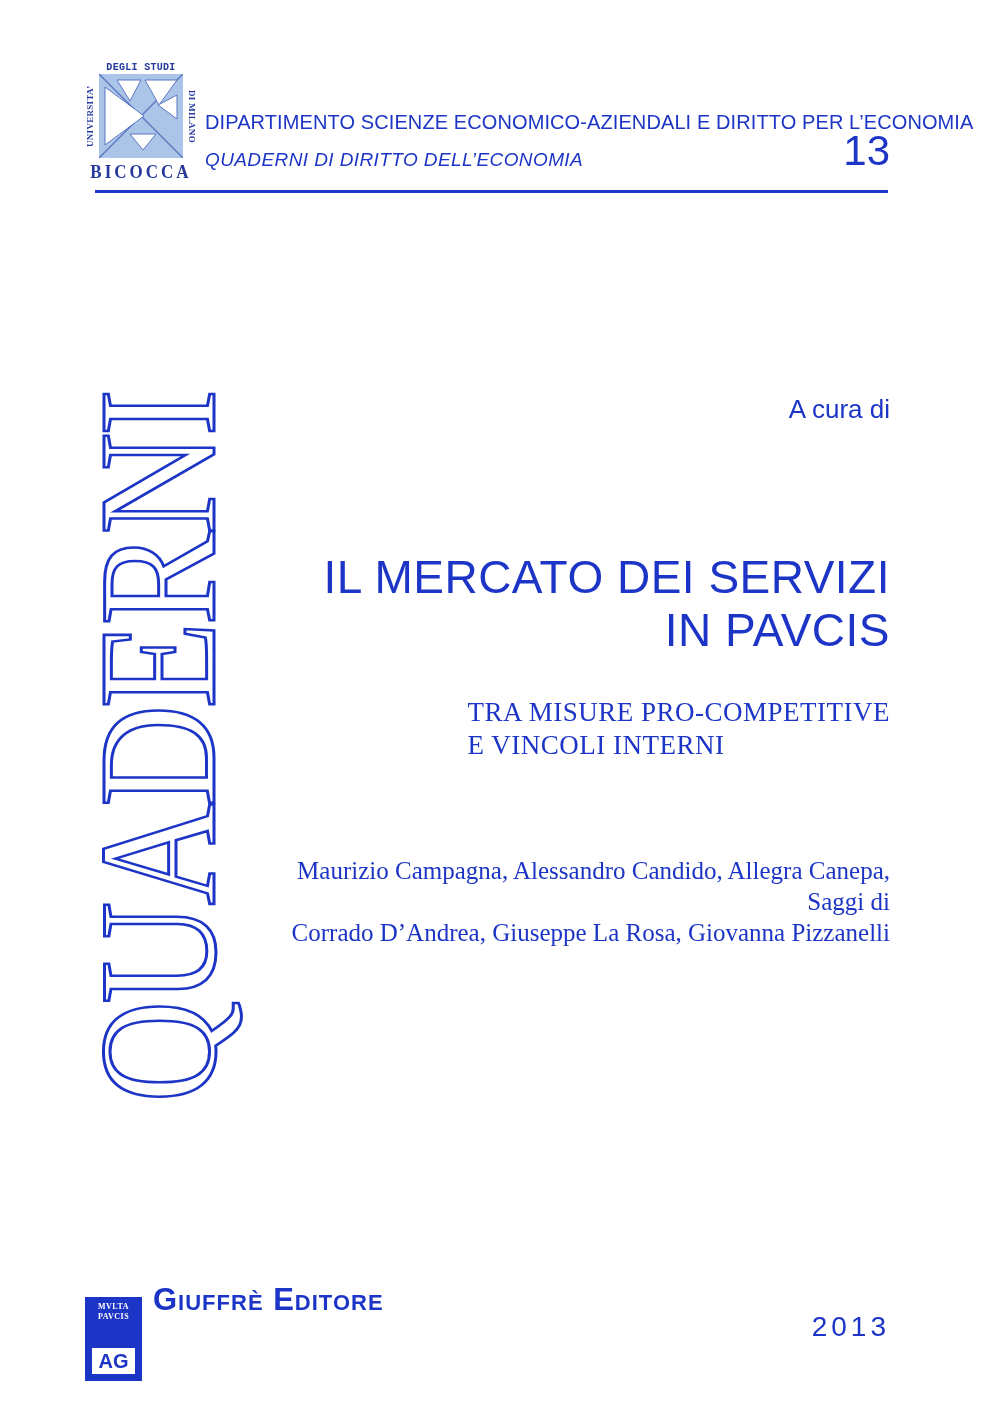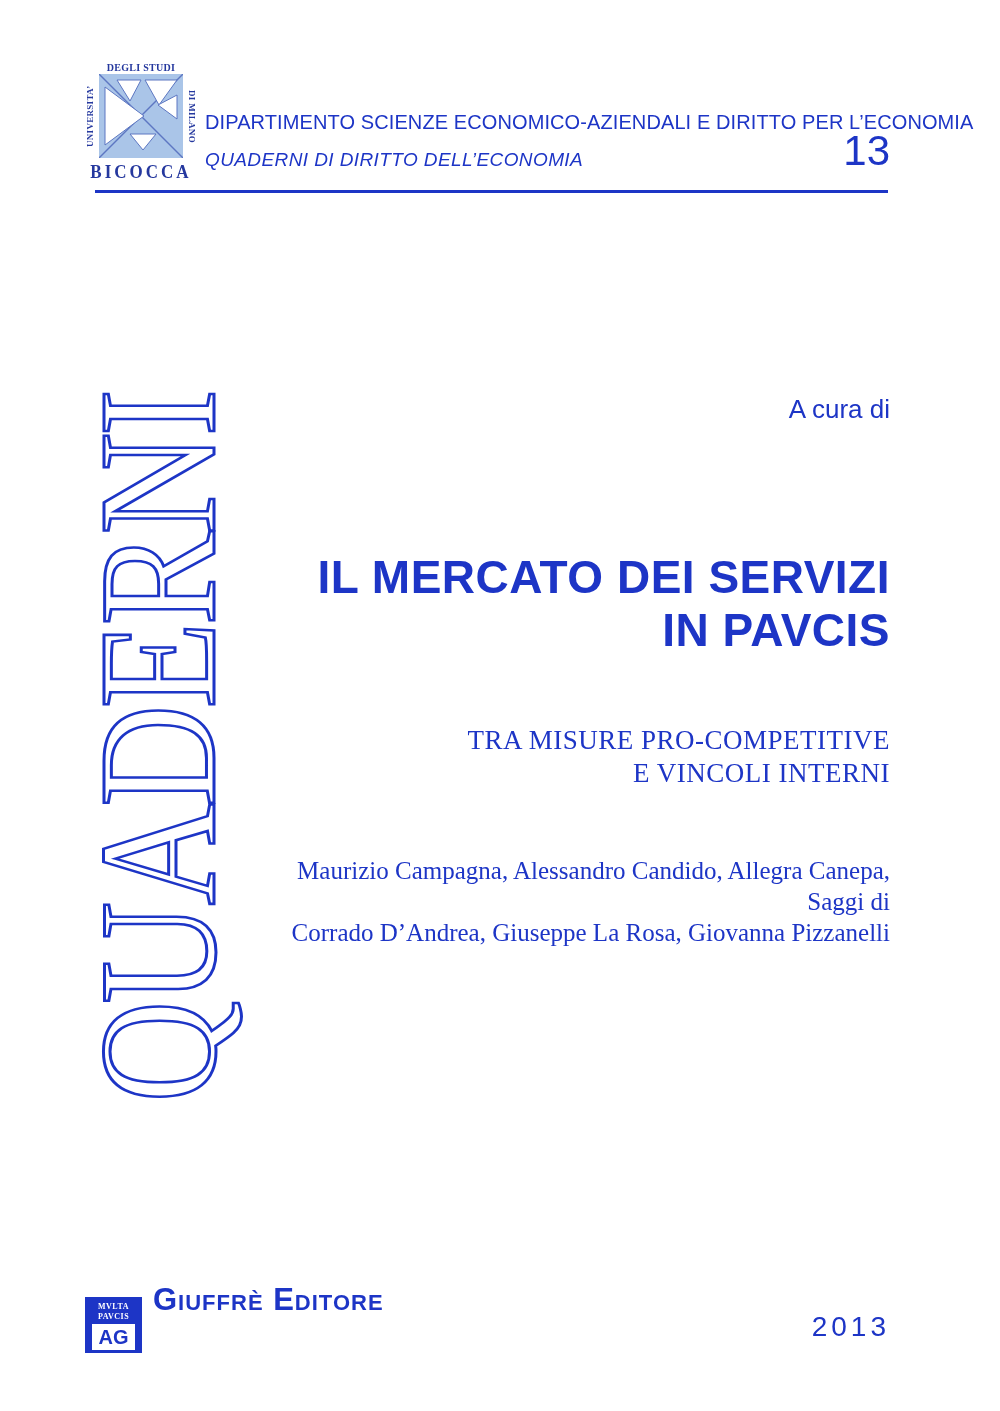--- a/index.html
+++ b/index.html
@@ -21,7 +21,7 @@
   .unilogo{position:absolute;left:85px;top:62px;width:112px;height:124px;}
   .ul-top{
     position:absolute;left:14px;top:0;width:84px;text-align:center;
-    font-family:Liberation Serif, serif;font-weight:bold;font-size:10px;line-height:12px;
+    font-family:Liberation Mono, monospace;font-weight:bold;font-size:10px;line-height:12px;
     color:var(--navy);white-space:nowrap;letter-spacing:.3px;
   }
   .ul-left,.ul-right{

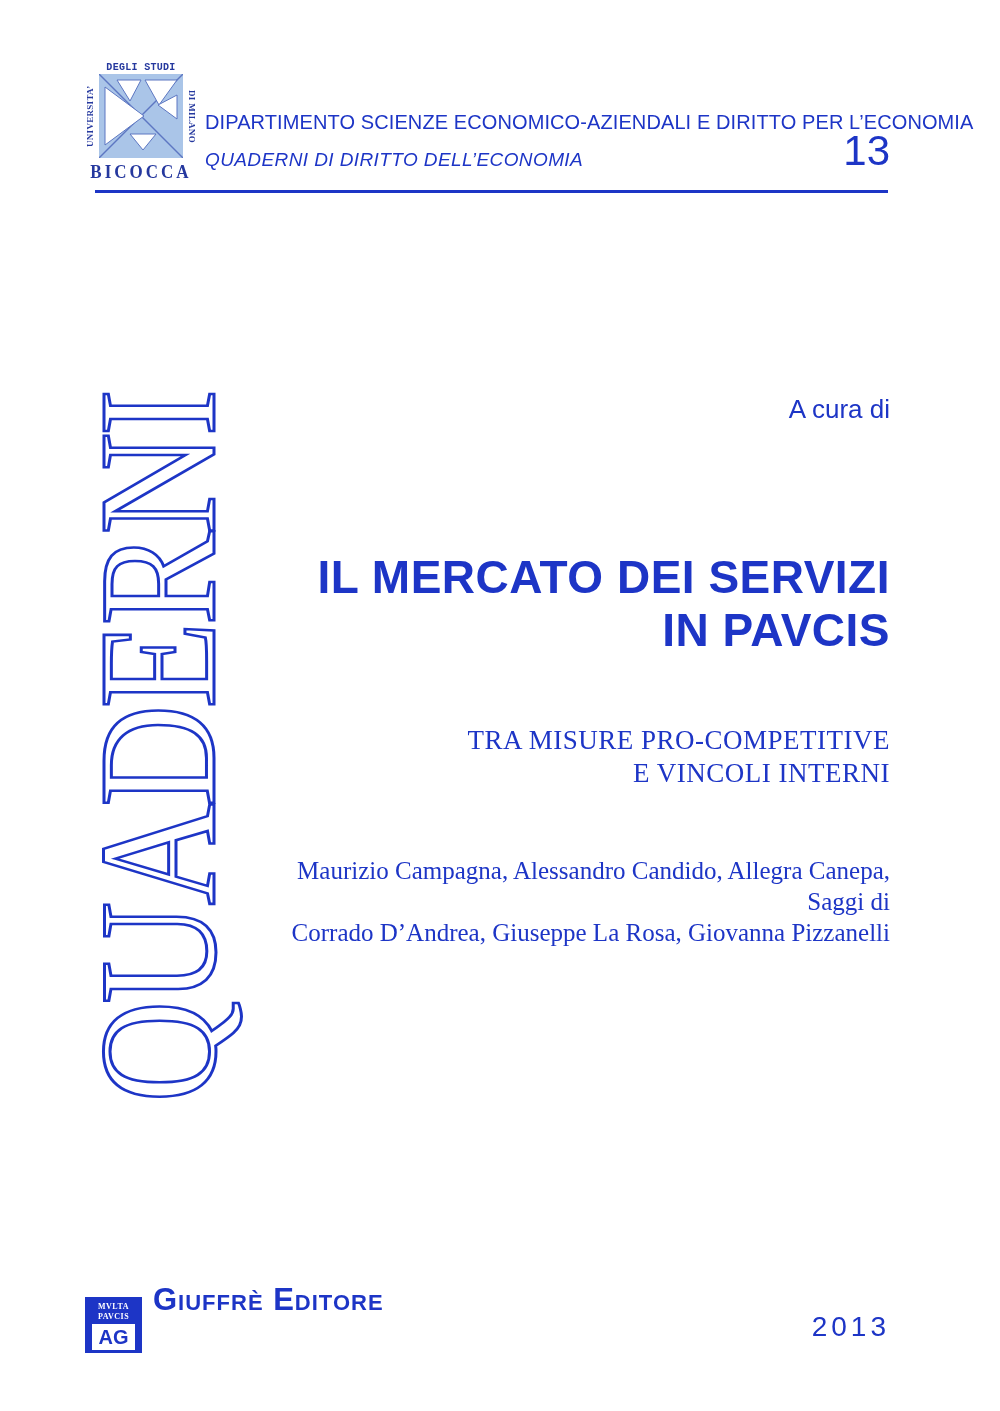--- a/index.html
+++ b/index.html
@@ -68,7 +68,7 @@
   .editor-name{font-size:31px;line-height:35px;}
 
   .title{position:absolute;right:110px;top:551px;text-align:right;color:var(--blue);
-    font-weight:bold;font-size:46px;line-height:53px;letter-spacing:.5px;}
+    font-weight:normal;font-size:46px;line-height:53px;letter-spacing:.5px;}
   .subtitle{position:absolute;right:110px;top:724px;text-align:right;color:var(--blue);
     font-family:"Liberation Serif",serif;font-size:27px;line-height:33px;letter-spacing:.5px;}
   .essays{position:absolute;right:110px;top:855px;text-align:right;color:var(--blue);

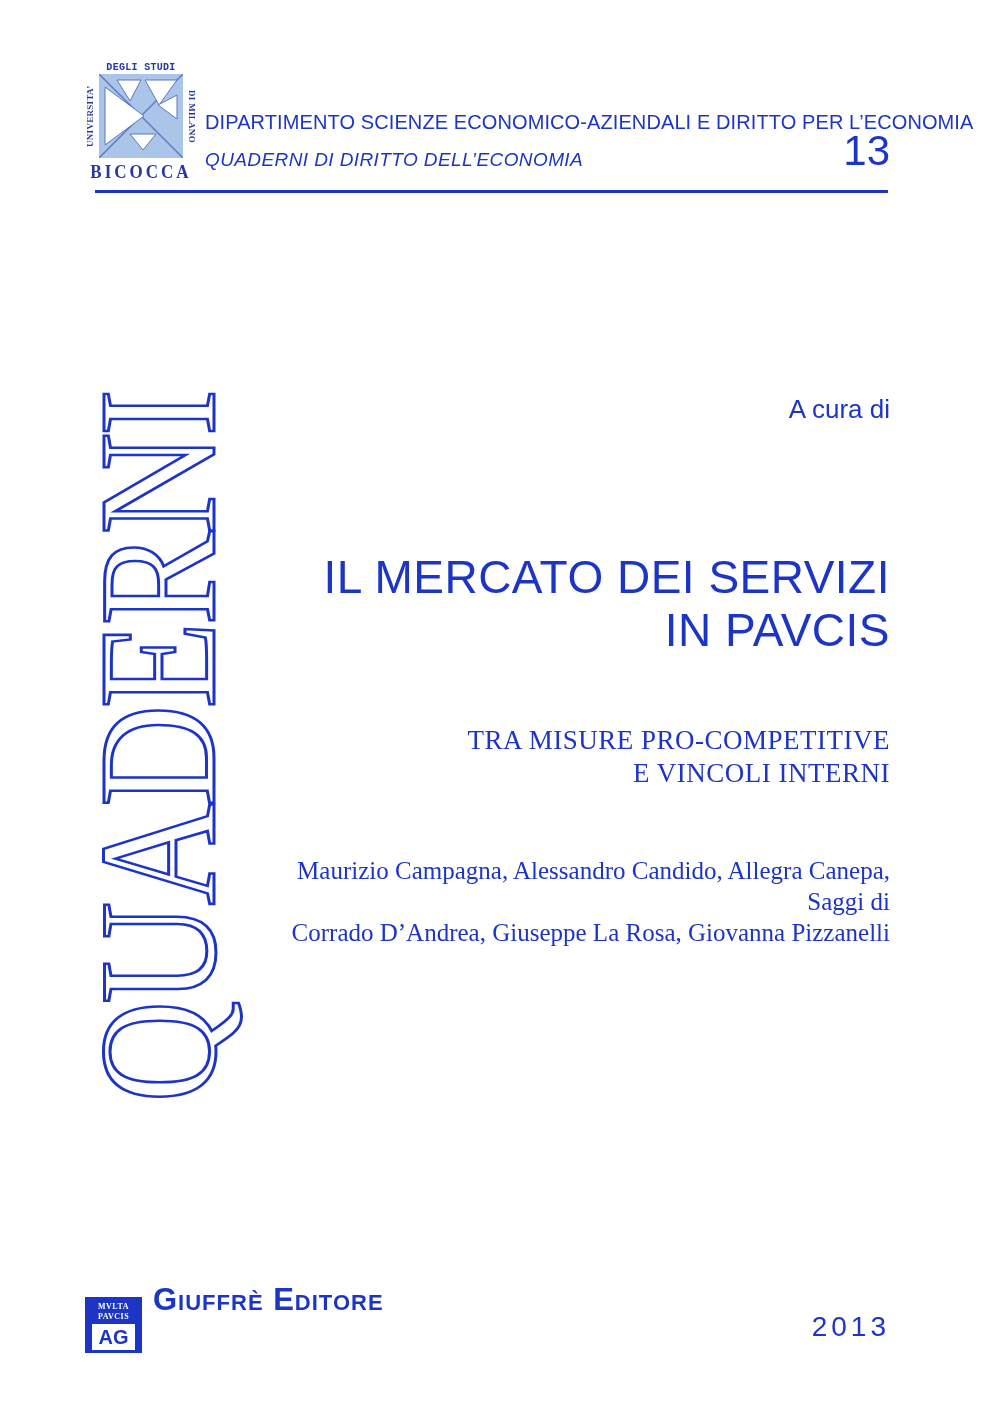--- a/index.html
+++ b/index.html
@@ -69,7 +69,7 @@
 
   .title{position:absolute;right:110px;top:551px;text-align:right;color:var(--blue);
     font-weight:normal;font-size:46px;line-height:53px;letter-spacing:.5px;}
-  .subtitle{position:absolute;right:110px;top:724px;text-align:right;color:var(--blue);
+  .subtitle{position:absolute;right:110px;top:696px;color:var(--blue);
     font-family:"Liberation Serif",serif;font-size:27px;line-height:33px;letter-spacing:.5px;}
   .essays{position:absolute;right:110px;top:855px;text-align:right;color:var(--blue);
     font-family:"Liberation Serif",serif;font-size:25px;line-height:31px;}

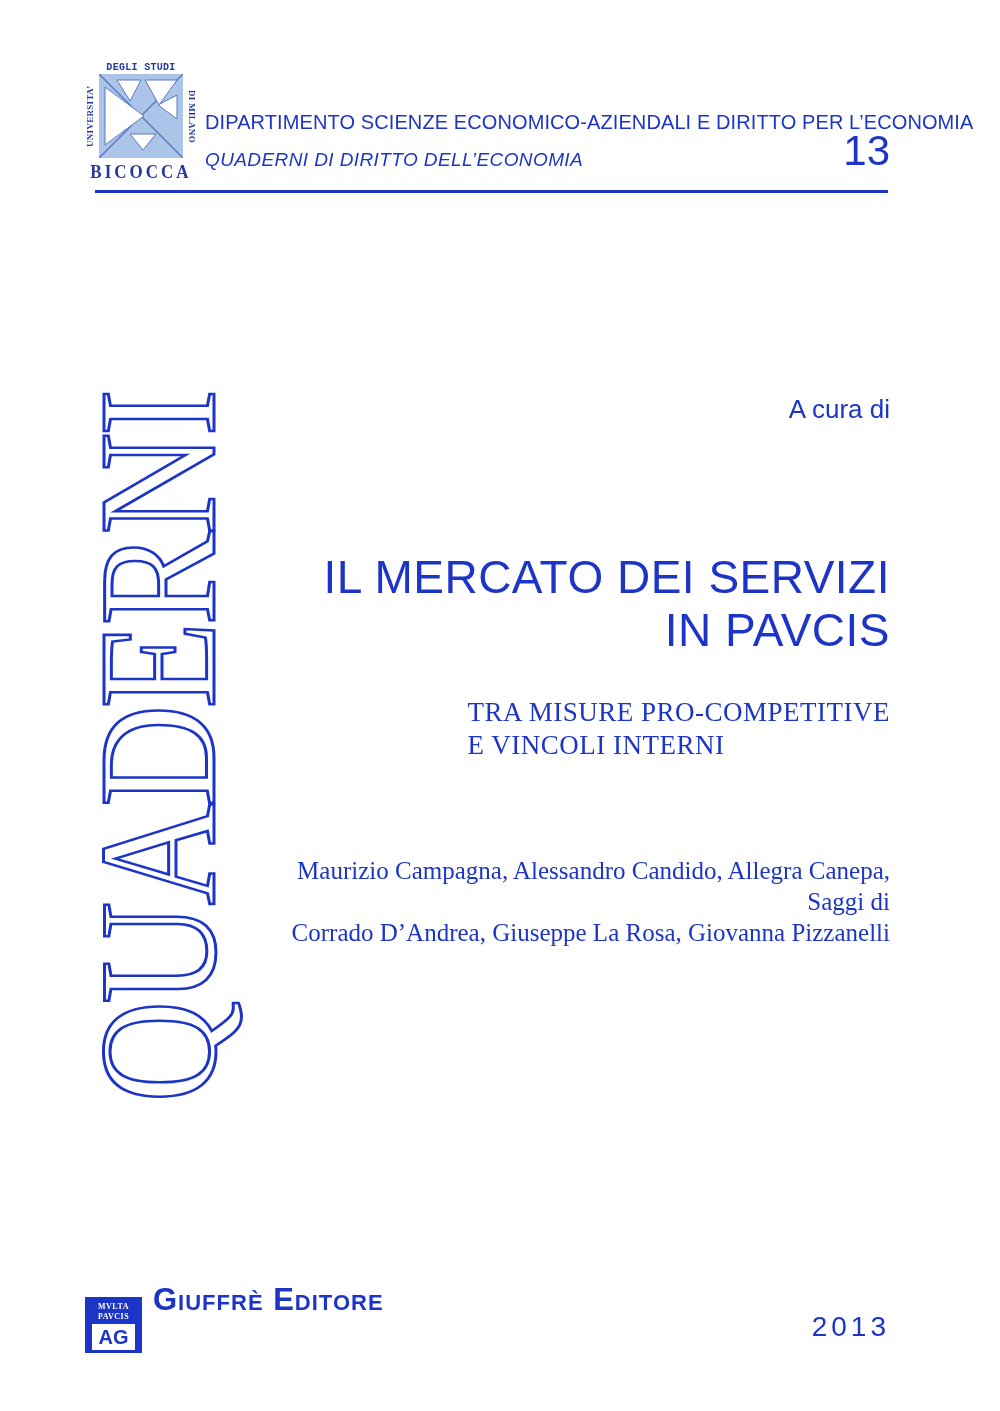--- a/index.html
+++ b/index.html
@@ -76,7 +76,7 @@
 
   
   .g-emblem{
-    position:absolute;left:85px;top:1297px;width:57px;height:56px;
+    position:absolute;left:85px;top:1297px;width:57px;height:84px;
     background:var(--blue);border:2px solid var(--blue);
     display:flex;flex-direction:column;justify-content:space-between;
     padding:3px;

